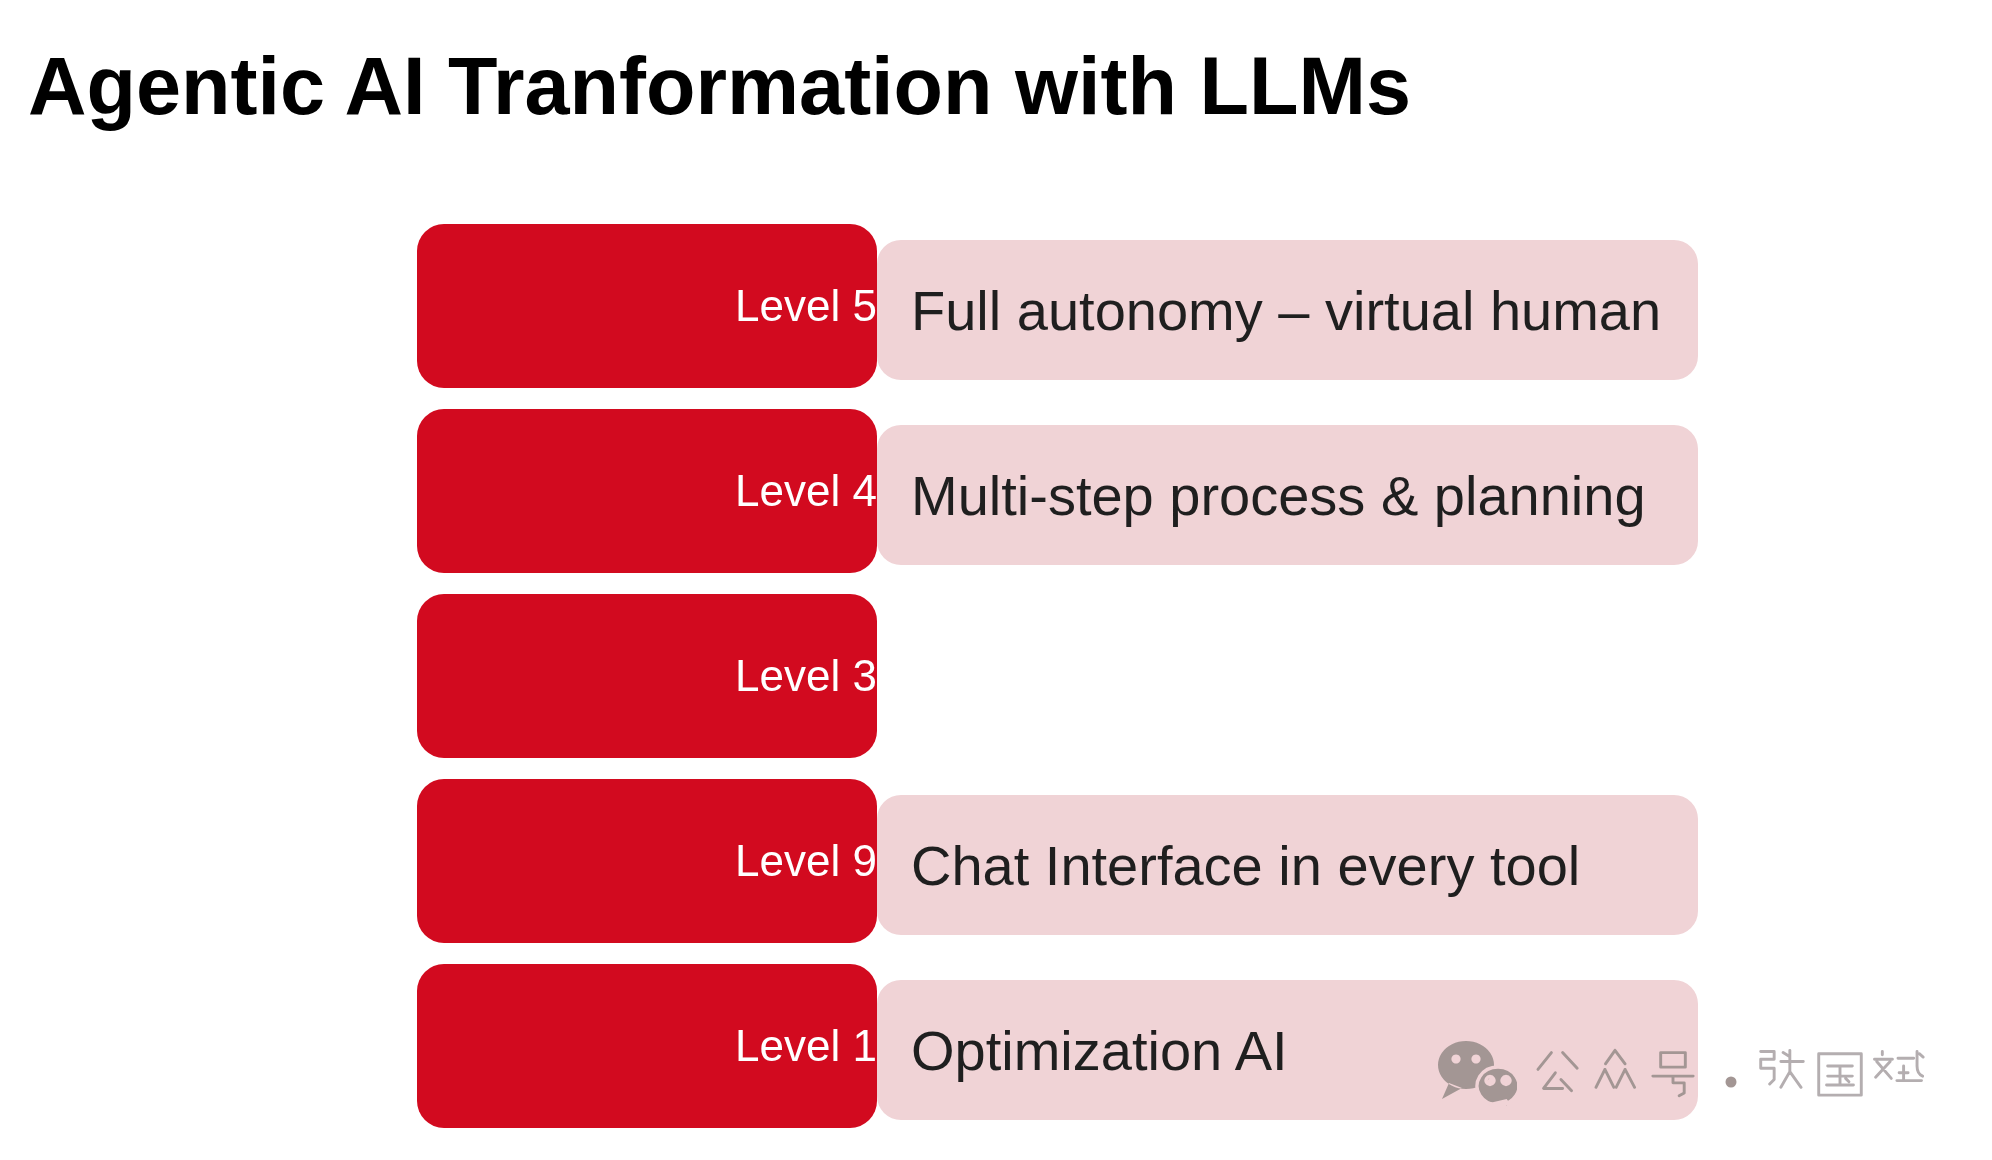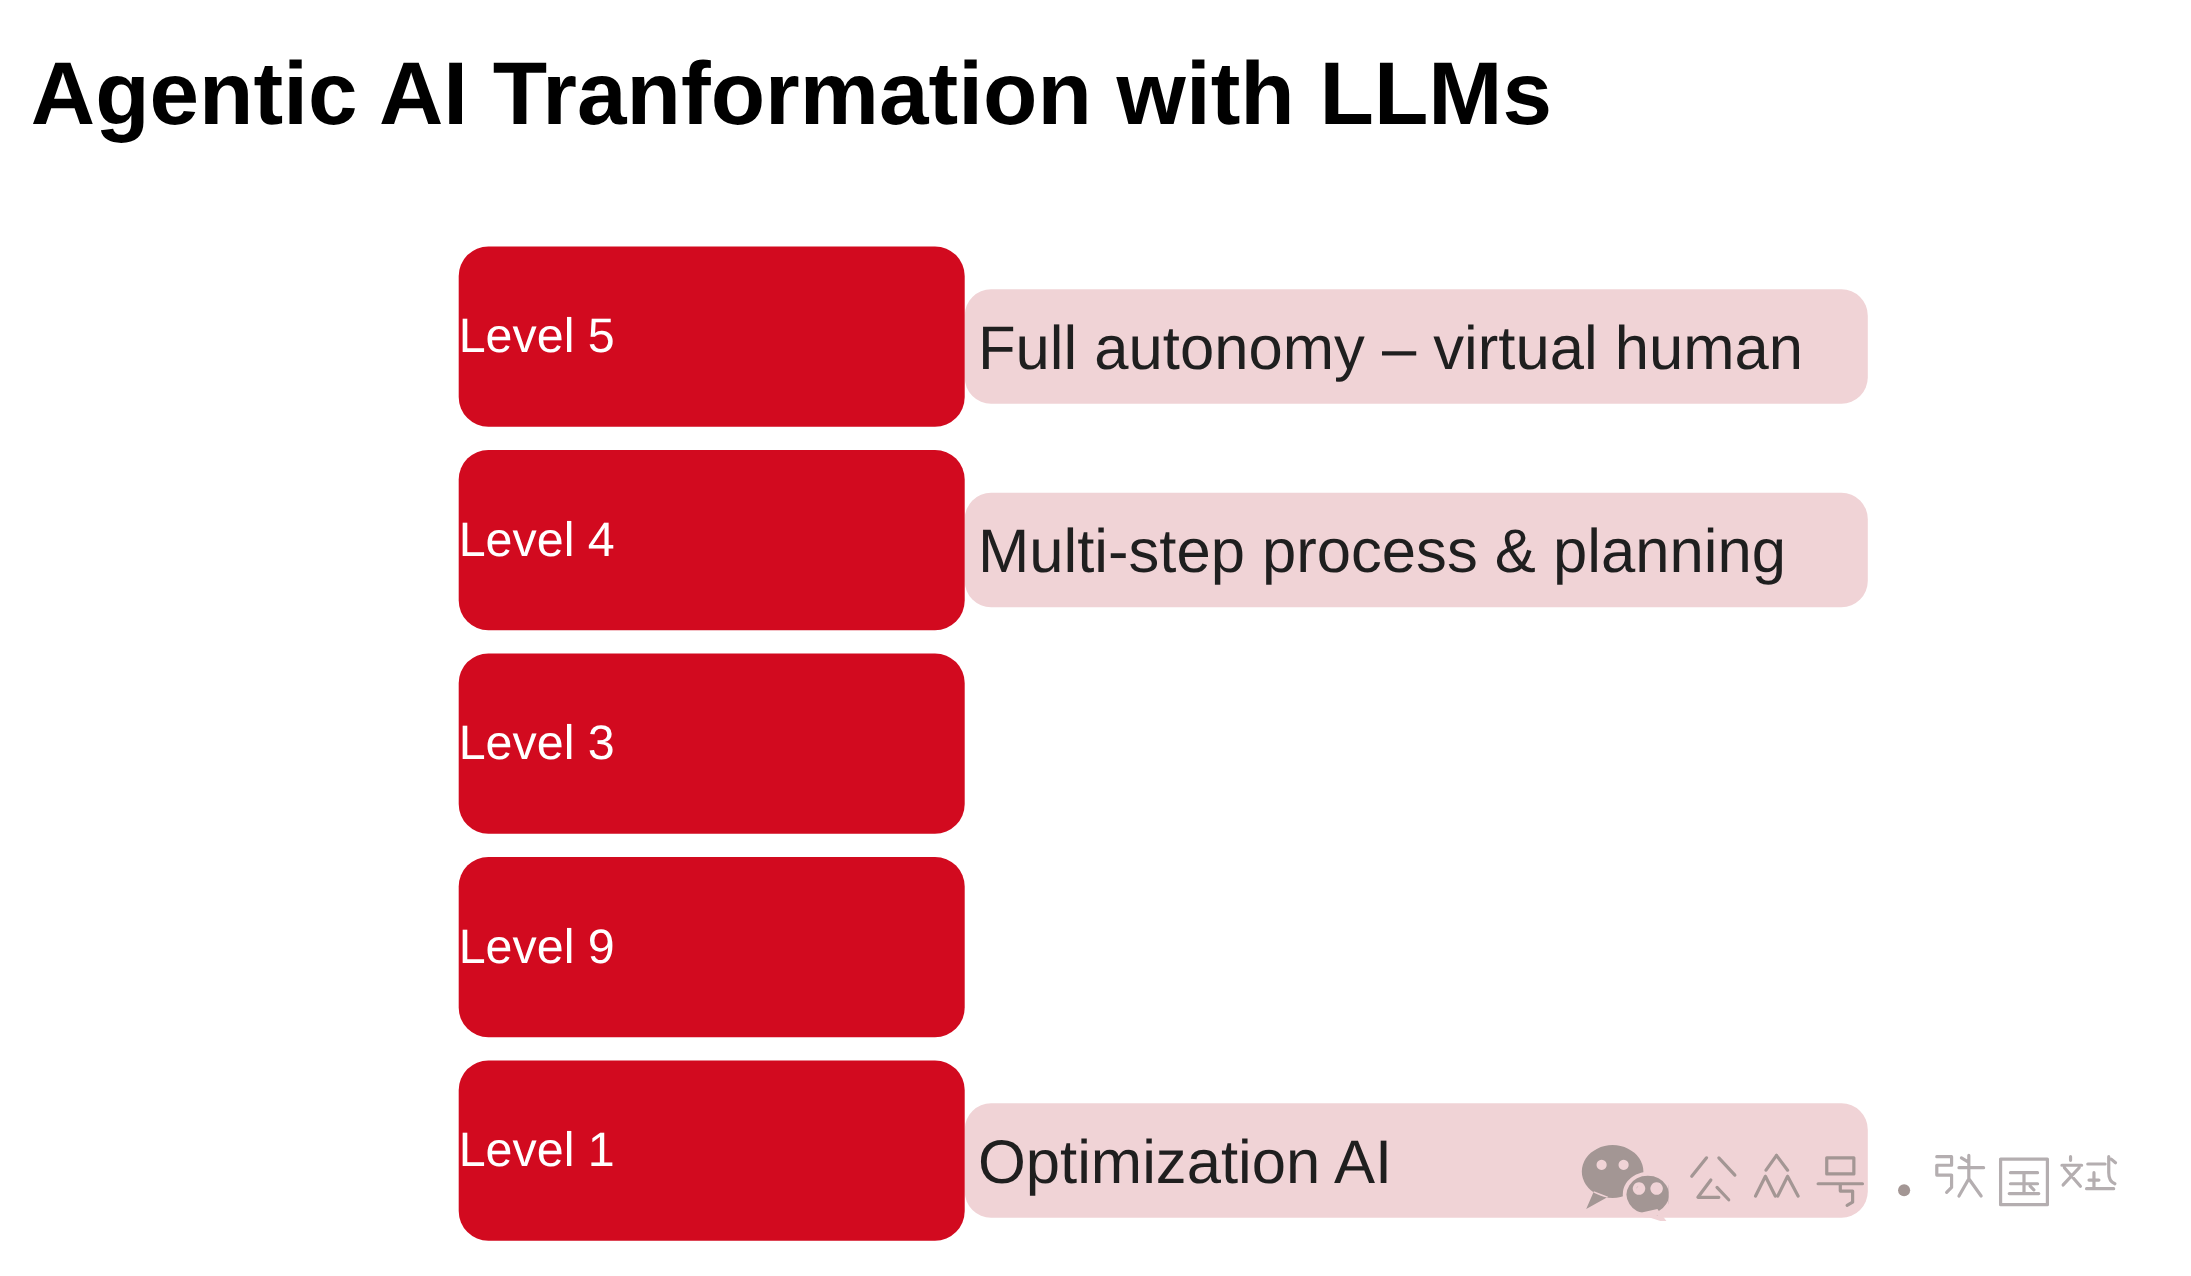--- a/index.html
+++ b/index.html
@@ -22,7 +22,7 @@
   .red {
     position:absolute; left:0; top:0; width:460px; height:164px;
     background:var(--level-box,#D20A1F); border-radius:27px;
-    display:flex; align-items:center; justify-content:flex-start;
+    display:flex; align-items:center; justify-content:flex-end;
     font-size:44px; color:#ffffff; white-space:nowrap;
   }
   .watermark { position:absolute; left:1437px; top:1040px; display:flex; align-items:center; }

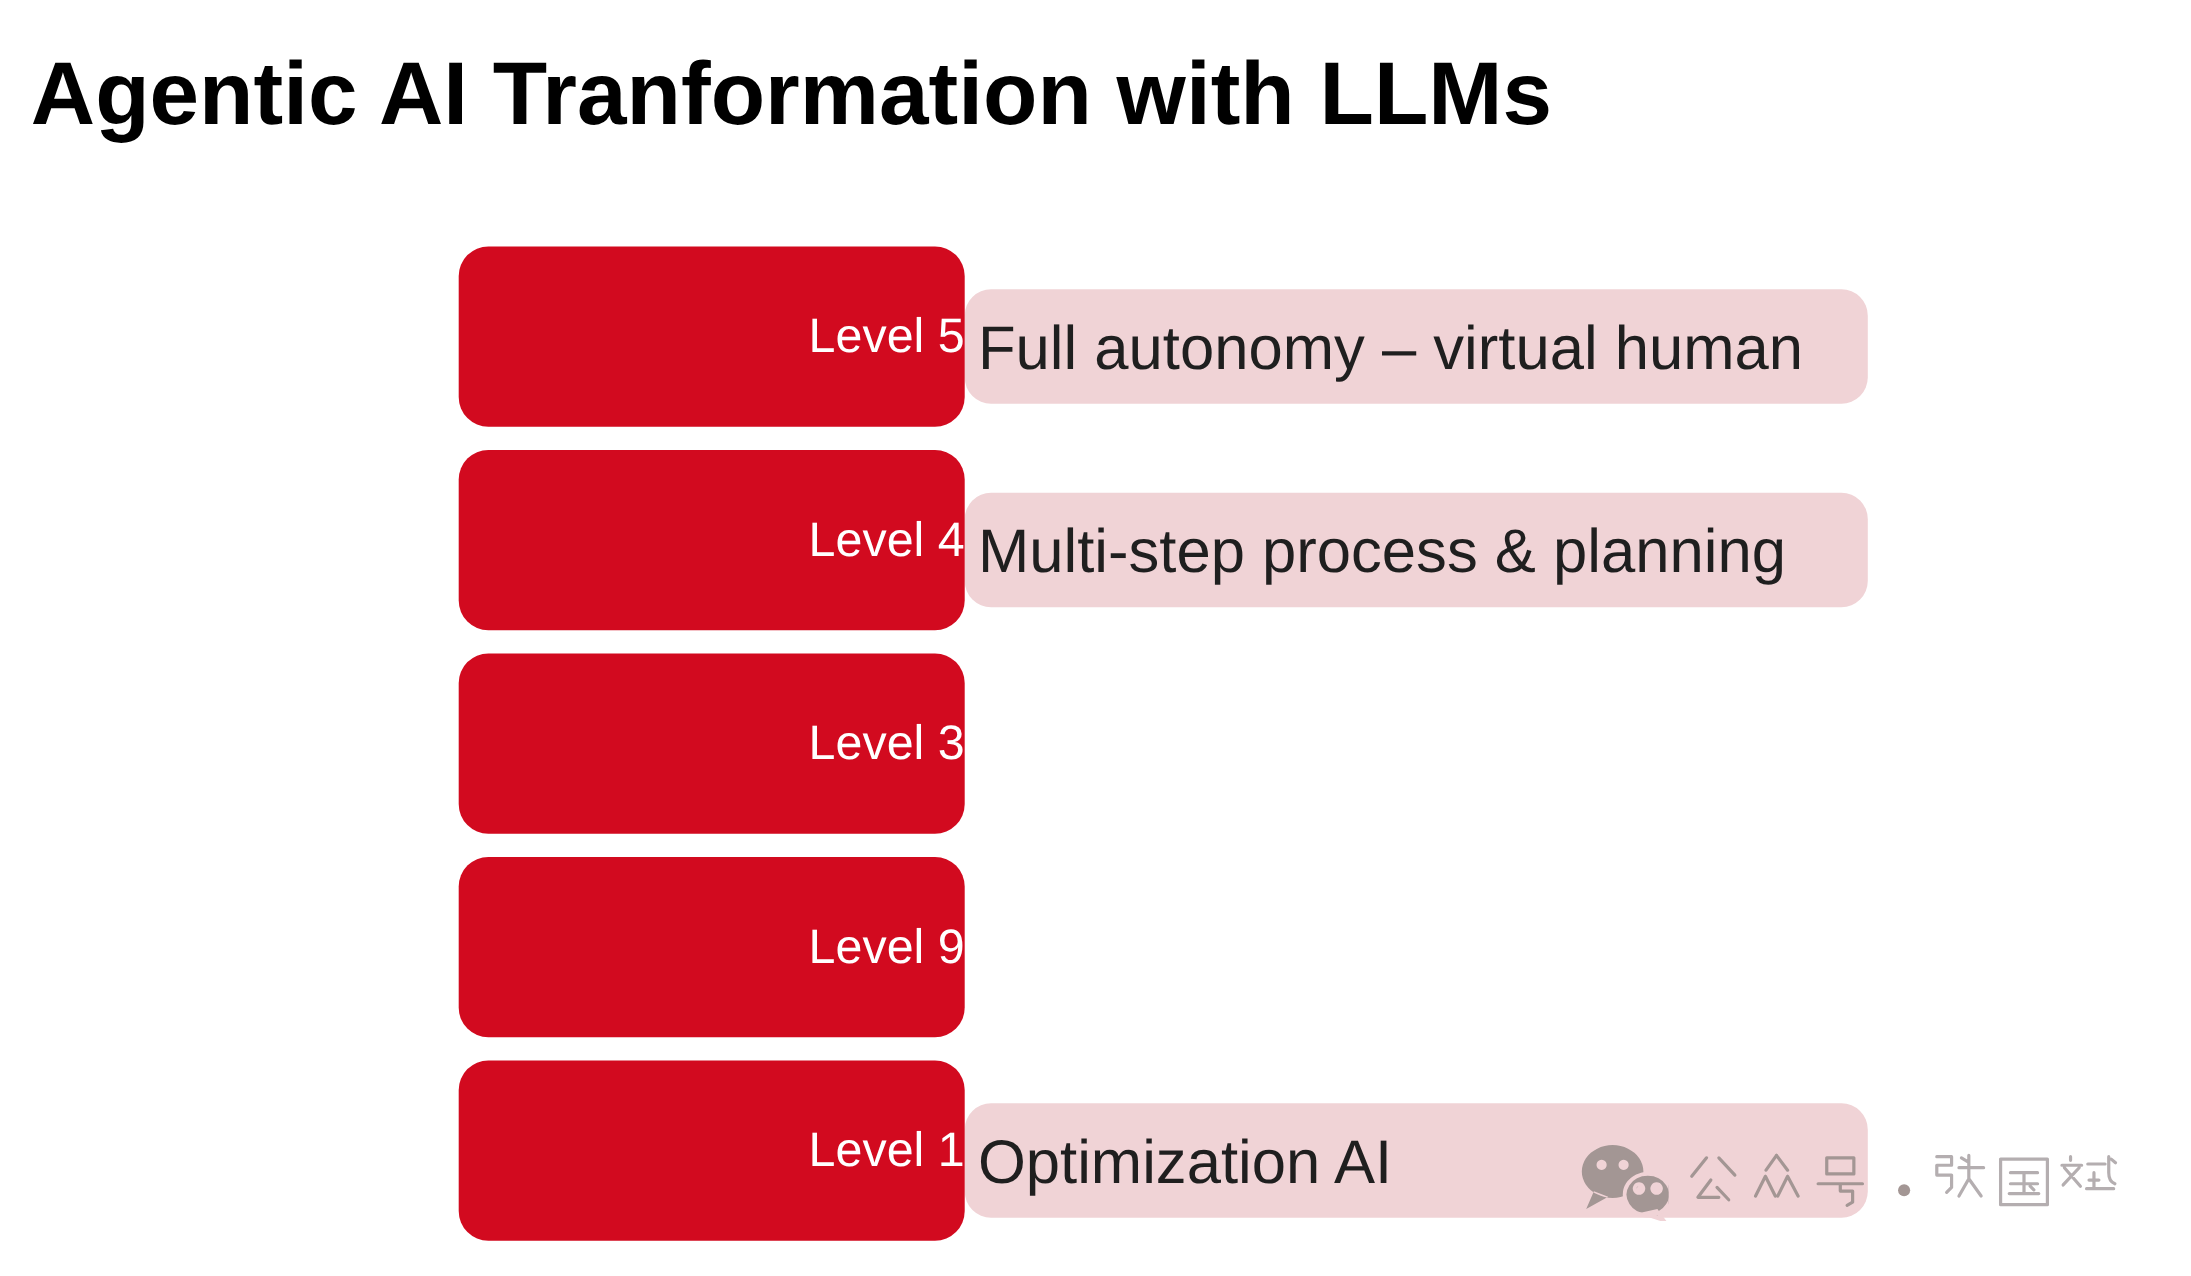--- a/index.html
+++ b/index.html
@@ -14,10 +14,10 @@
   .row { position:absolute; left:417px; width:1281px; height:172px; }
   .r0 { top:224px; } .r1 { top:409px; } .r2 { top:594px; } .r3 { top:779px; } .r4 { top:964px; }
   .pink {
-    position:absolute; left:460px; top:16px; width:821px; height:104px;
+    position:absolute; left:460px; top:16px; width:821px; height:140px;
     background:var(--desc-box,#F0D3D6); border-radius:24px;
-    display:flex; align-items:center; padding-left:12px;
-    font-size:56px; color:var(--desc-text,#1F1F1F); white-space:nowrap;margin-top:23px;
+    display:flex; align-items:center; padding-left:34px;
+    font-size:56px; color:var(--desc-text,#1F1F1F); white-space:nowrap;
   }
   .red {
     position:absolute; left:0; top:0; width:460px; height:164px;

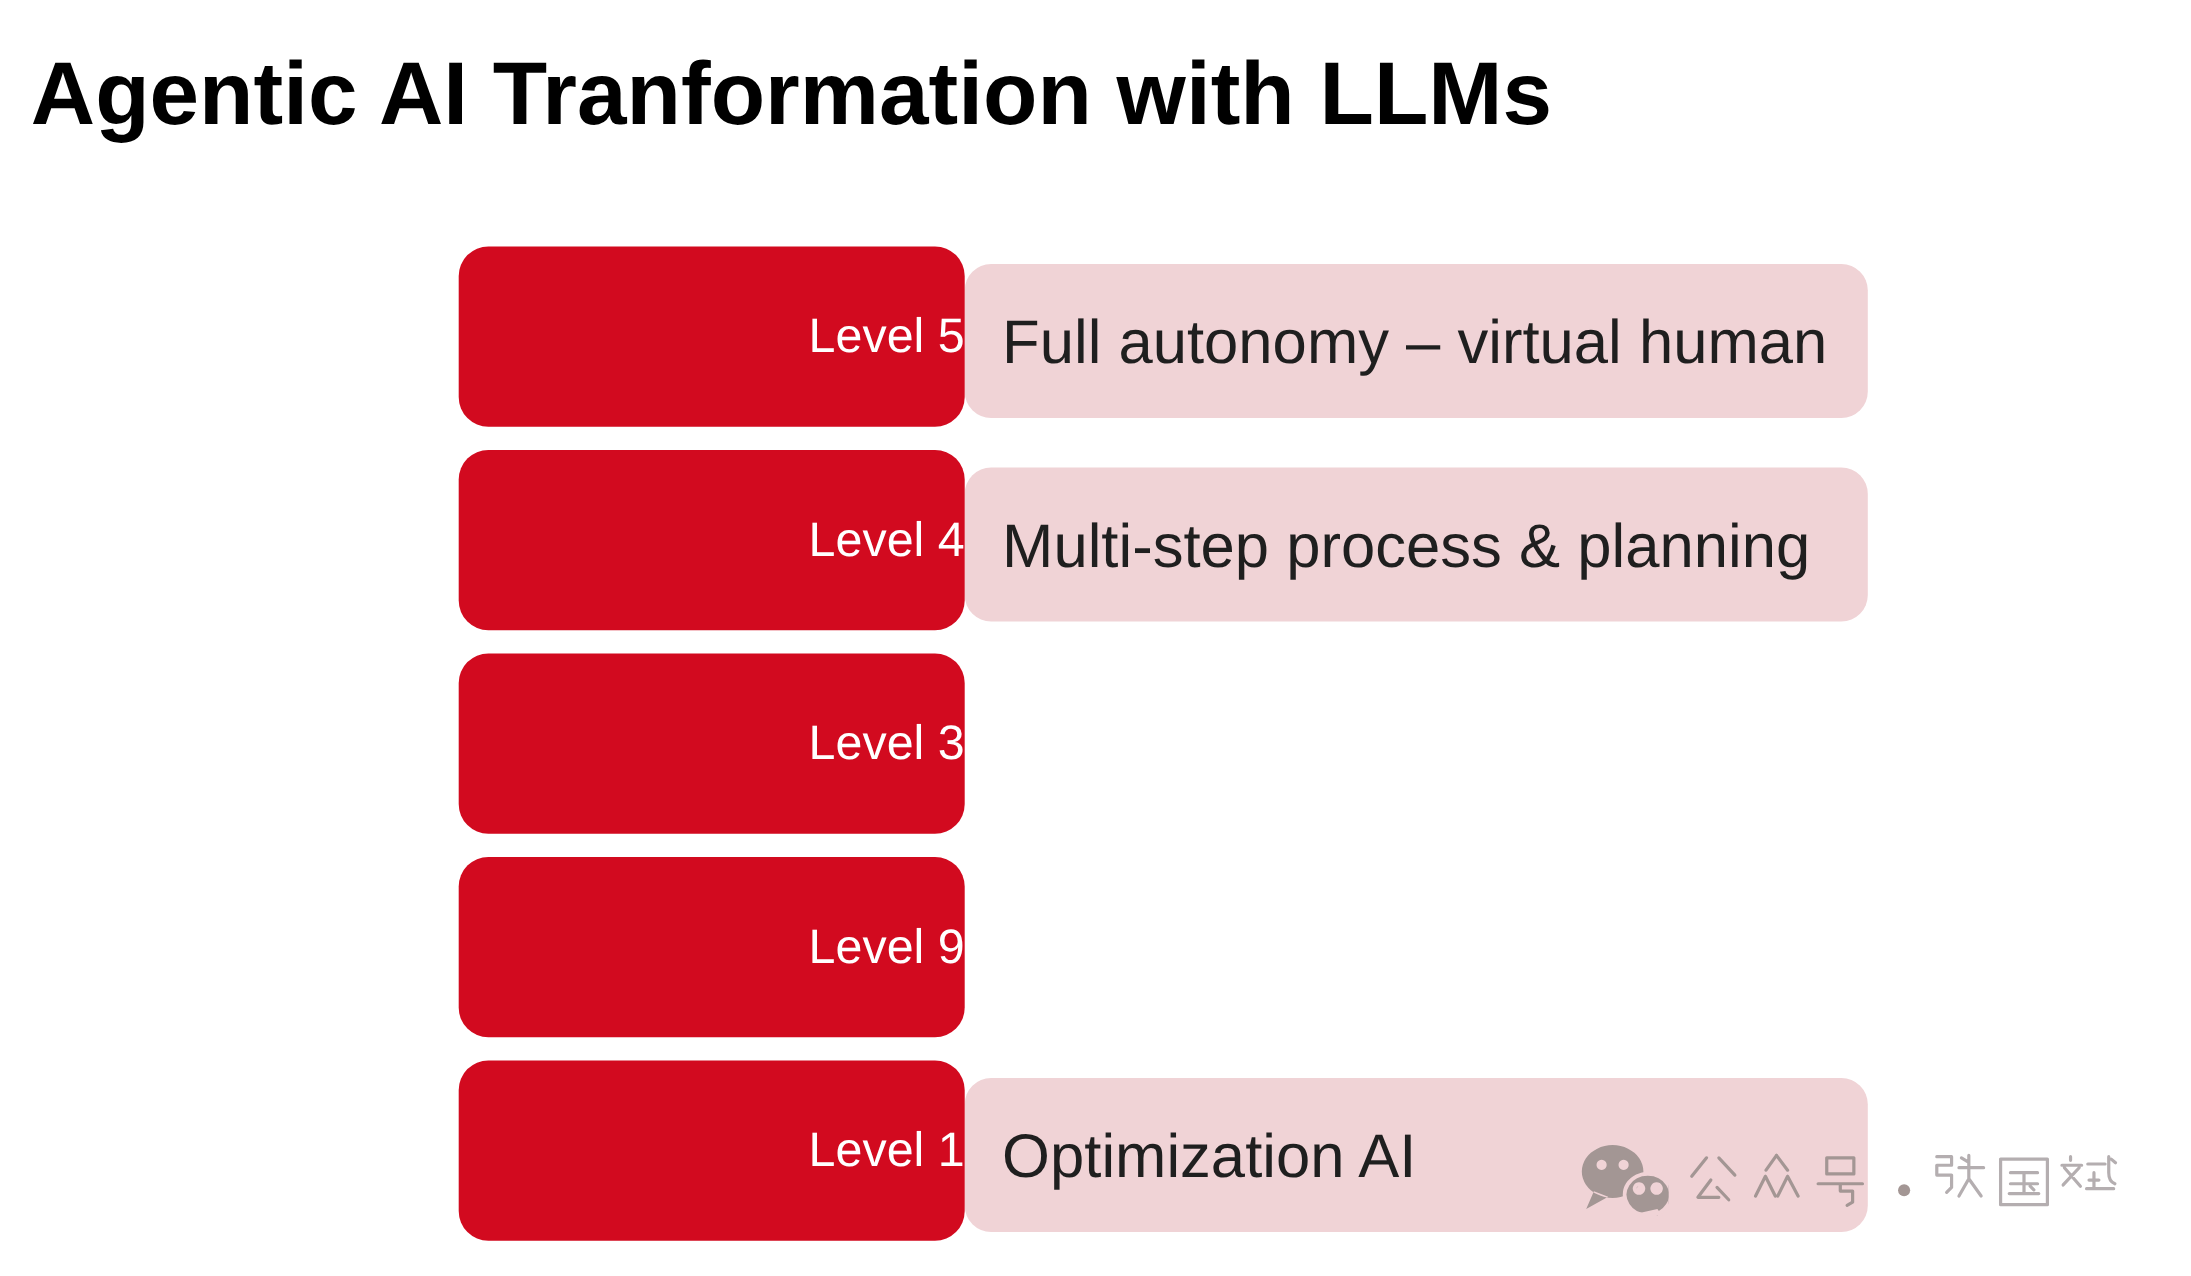--- a/index.html
+++ b/index.html
@@ -58,6 +58,9 @@
       </div>
   </div>
   <div class="row r3">
+    <div class="pink">
+        <span>Chat Interface in every tool</span>
+      </div>
     <div class="red">
         <span>Level 9</span>
       </div>

